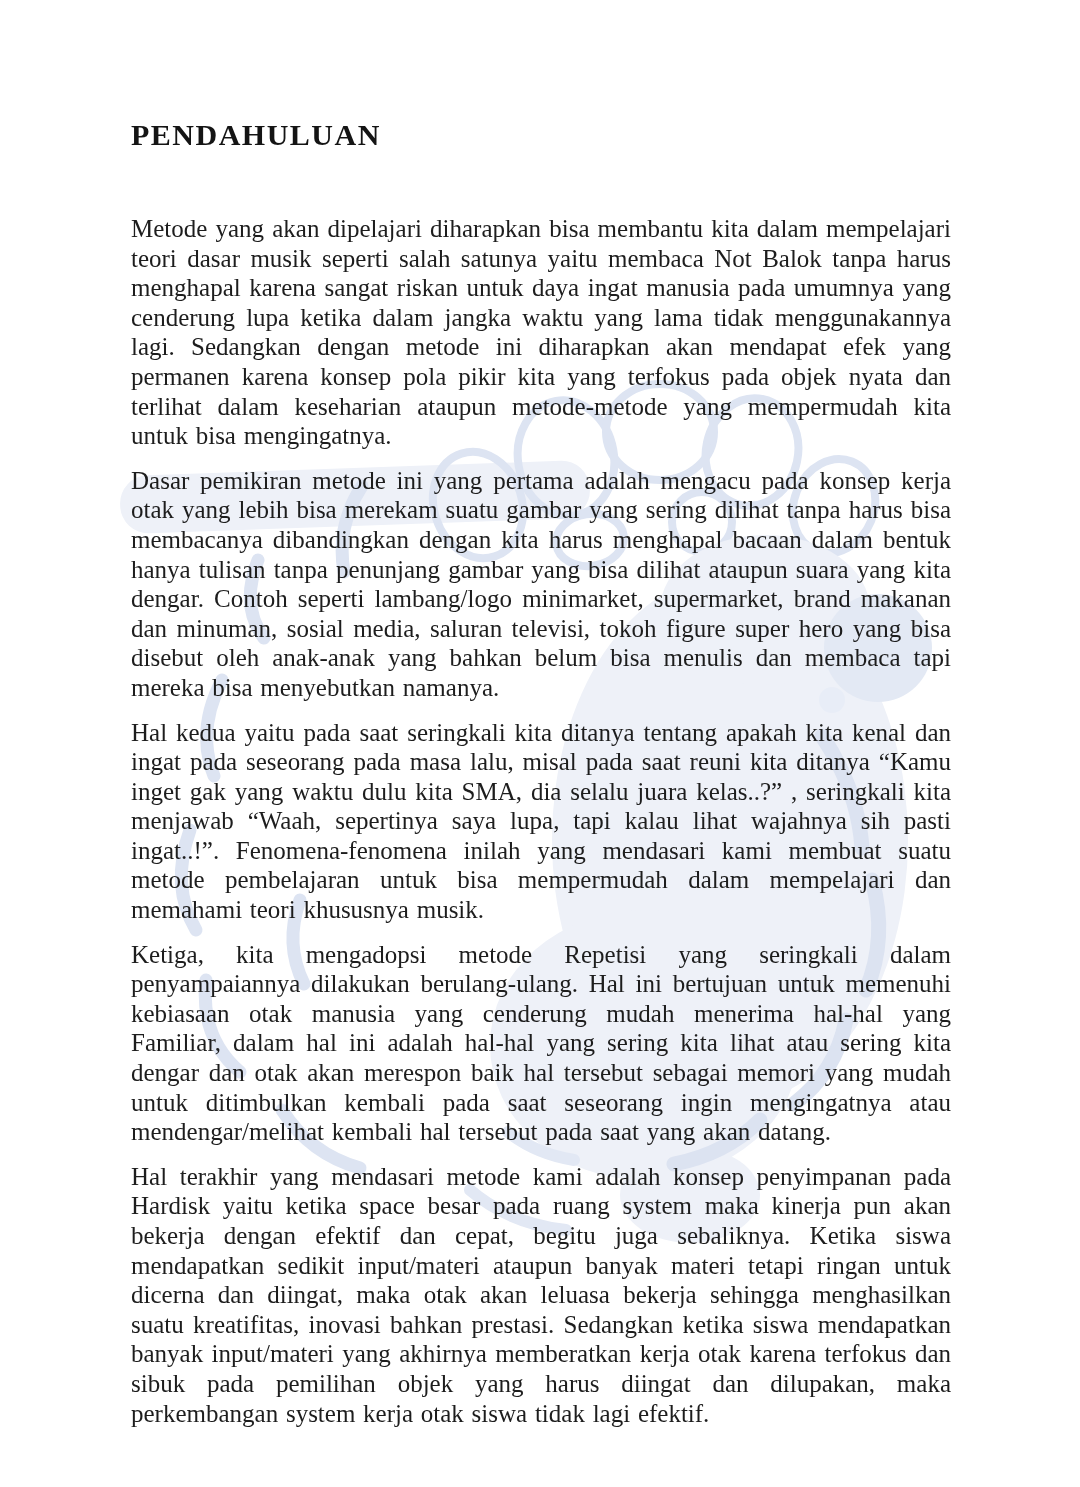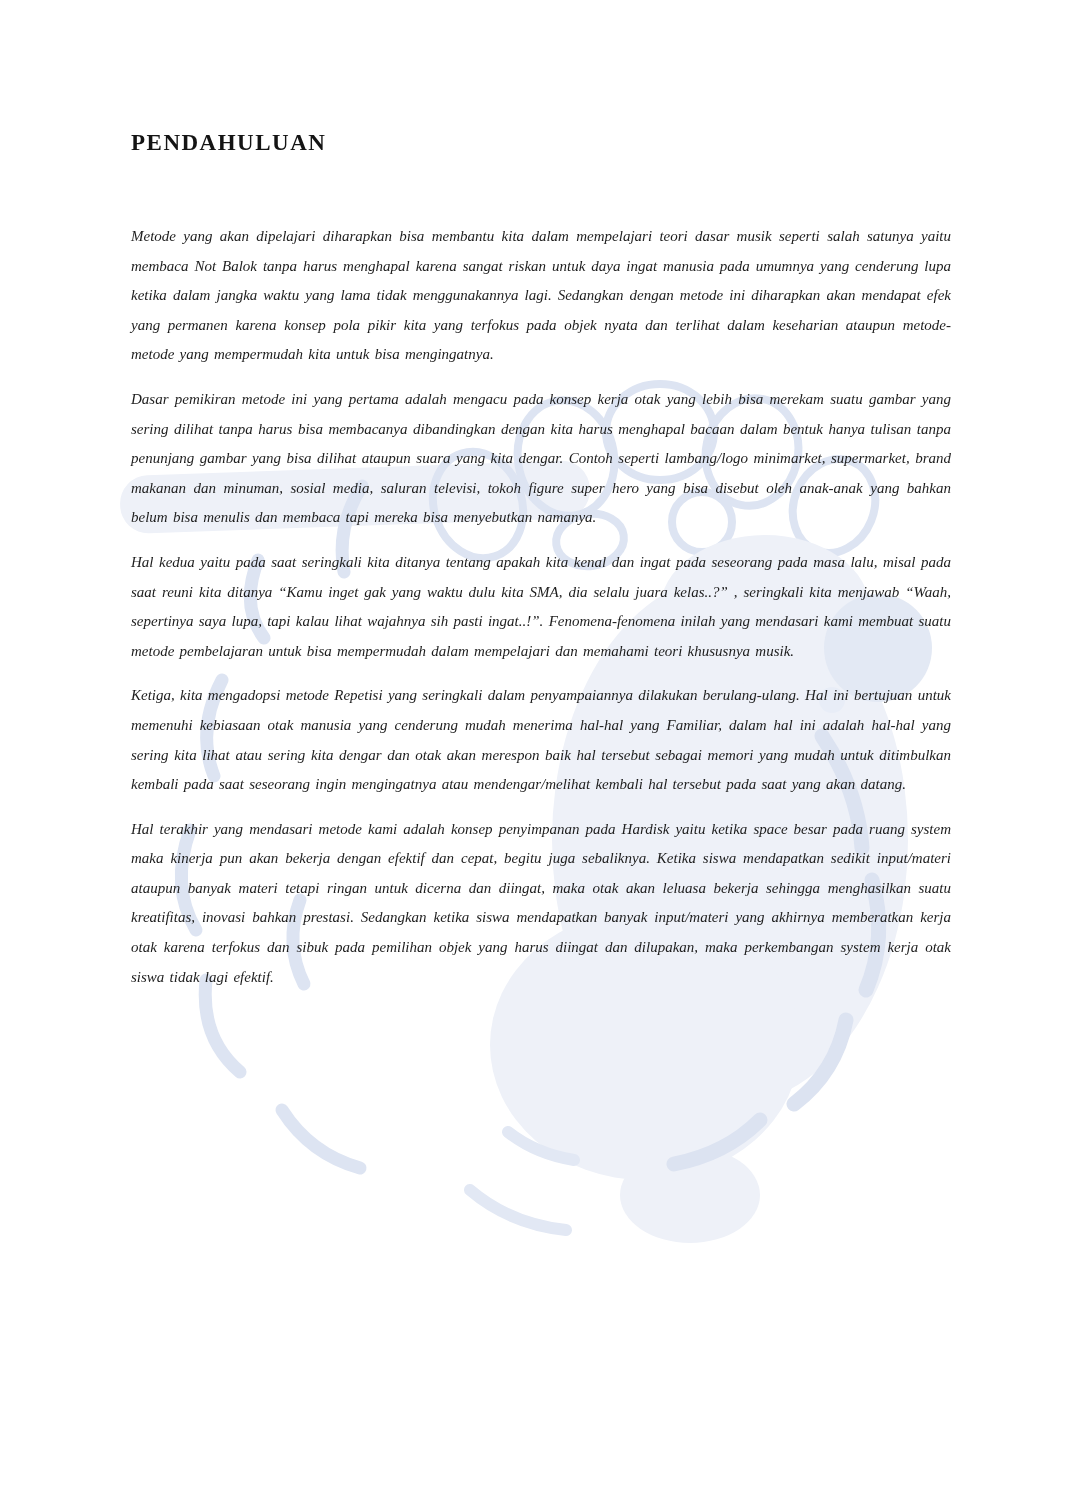--- a/index.html
+++ b/index.html
@@ -30,8 +30,8 @@
     color: #1d1d1d;
   }
   .content h1 {
-    margin: 12px 0 60px 0;
-    font-size: 23px;
+    margin: 4px 0 60px 0;
+    font-size: 30px;
     line-height: 38px;
     font-weight: bold;
     letter-spacing: 1.5px;

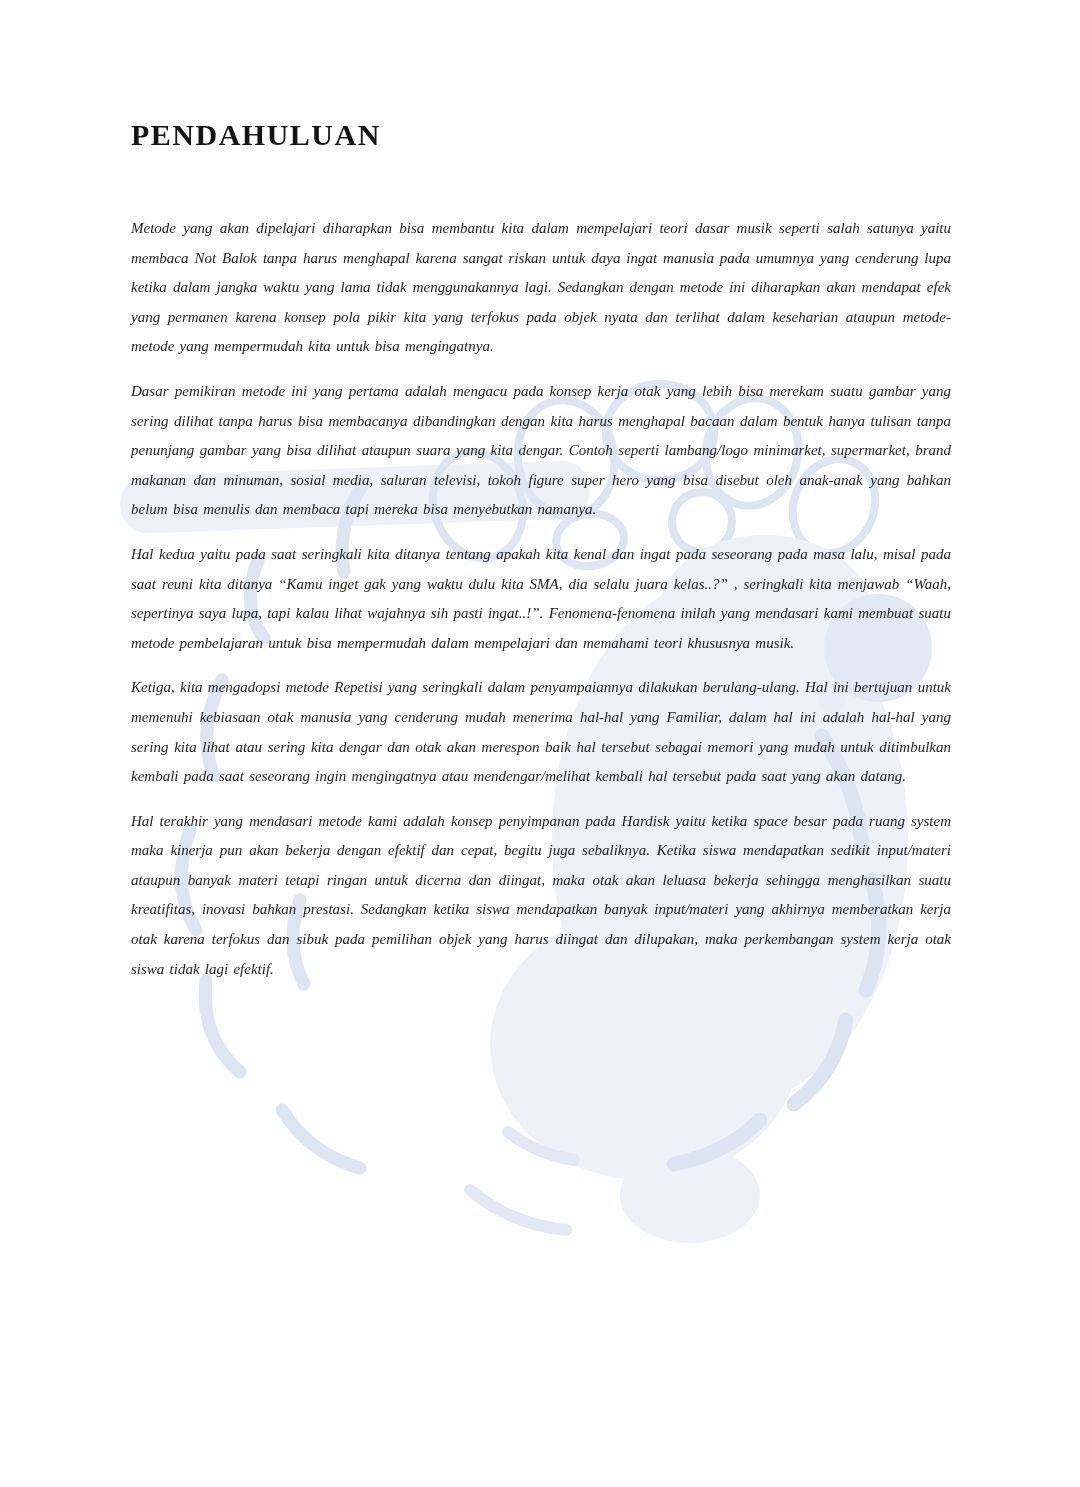--- a/index.html
+++ b/index.html
@@ -39,12 +39,11 @@
   }
   .content p {
     margin: 0 0 15px 0;
-    font-size: 15px;
+    font-size: 25px;
     line-height: 29.6px;
     text-align: justify;
     word-spacing: 1.5px;
     color: #1d1d1d;
-    font-style: italic;
   }
   .content p:last-child {
     margin-bottom: 16px;

